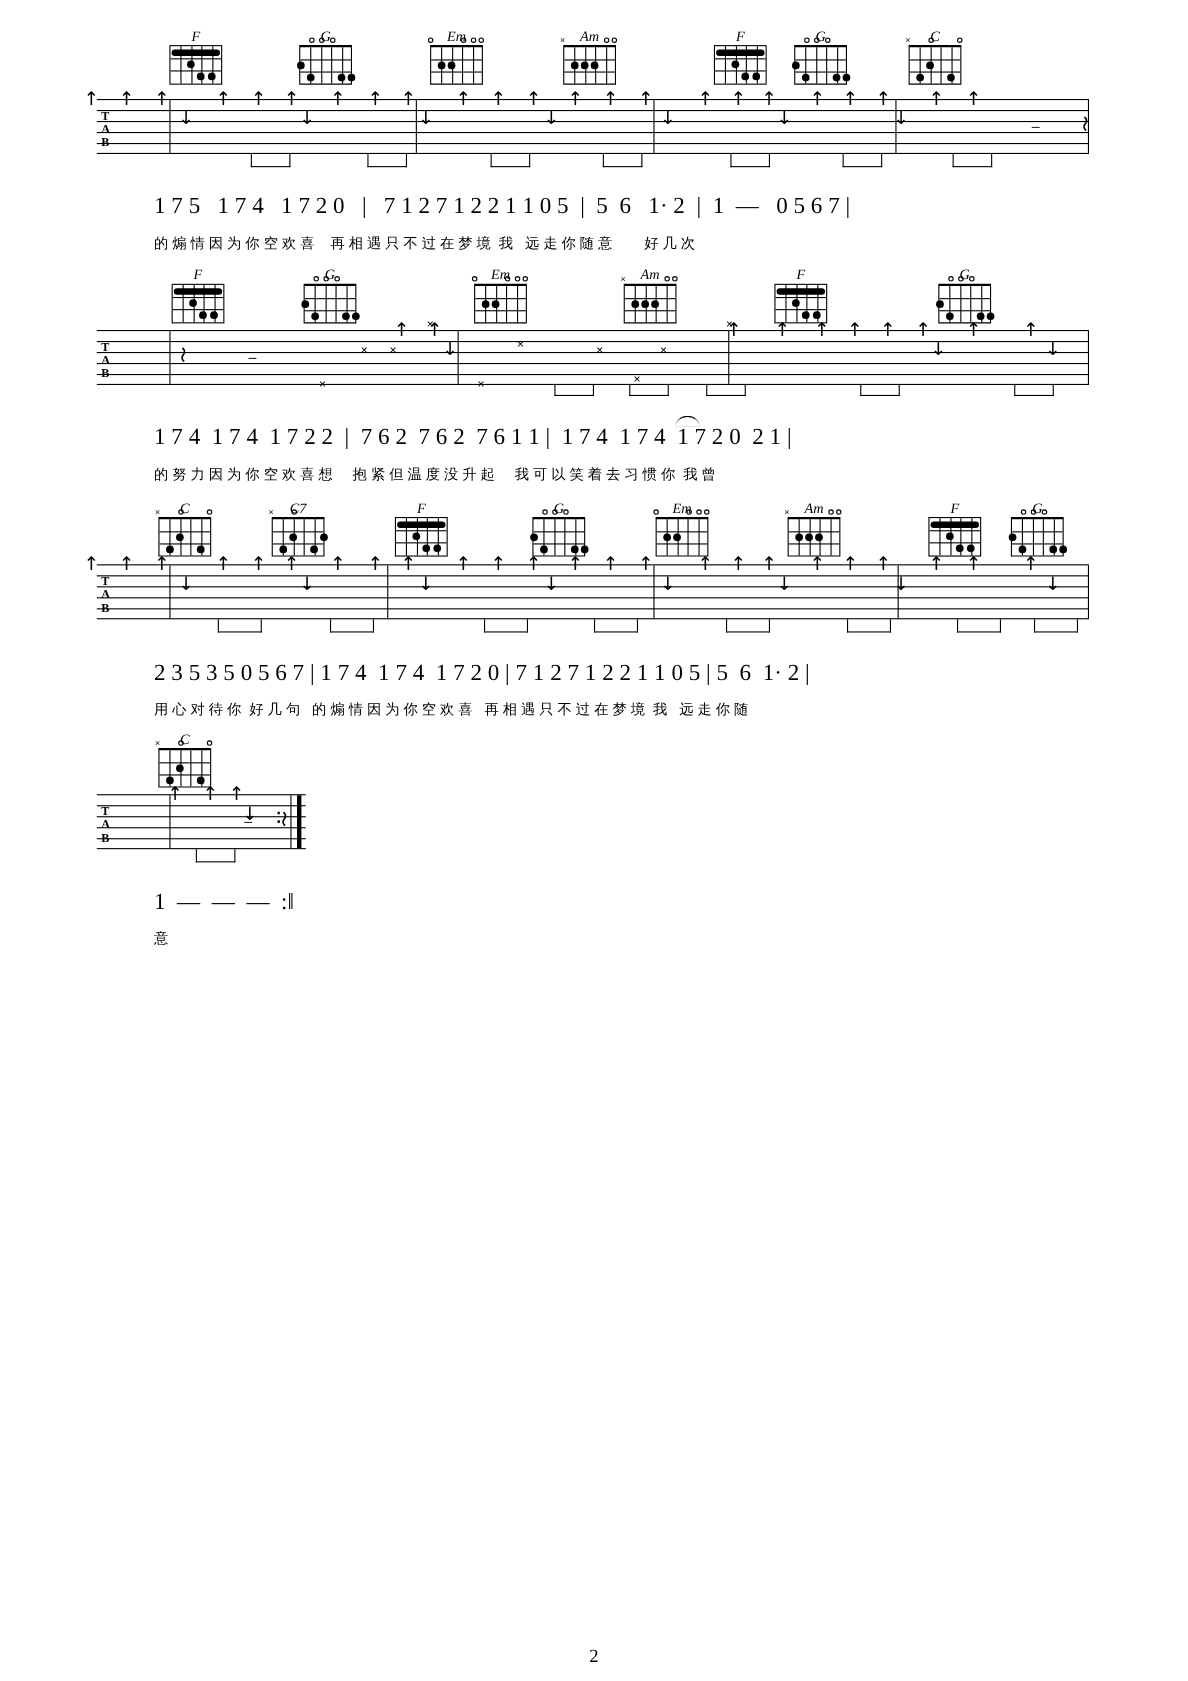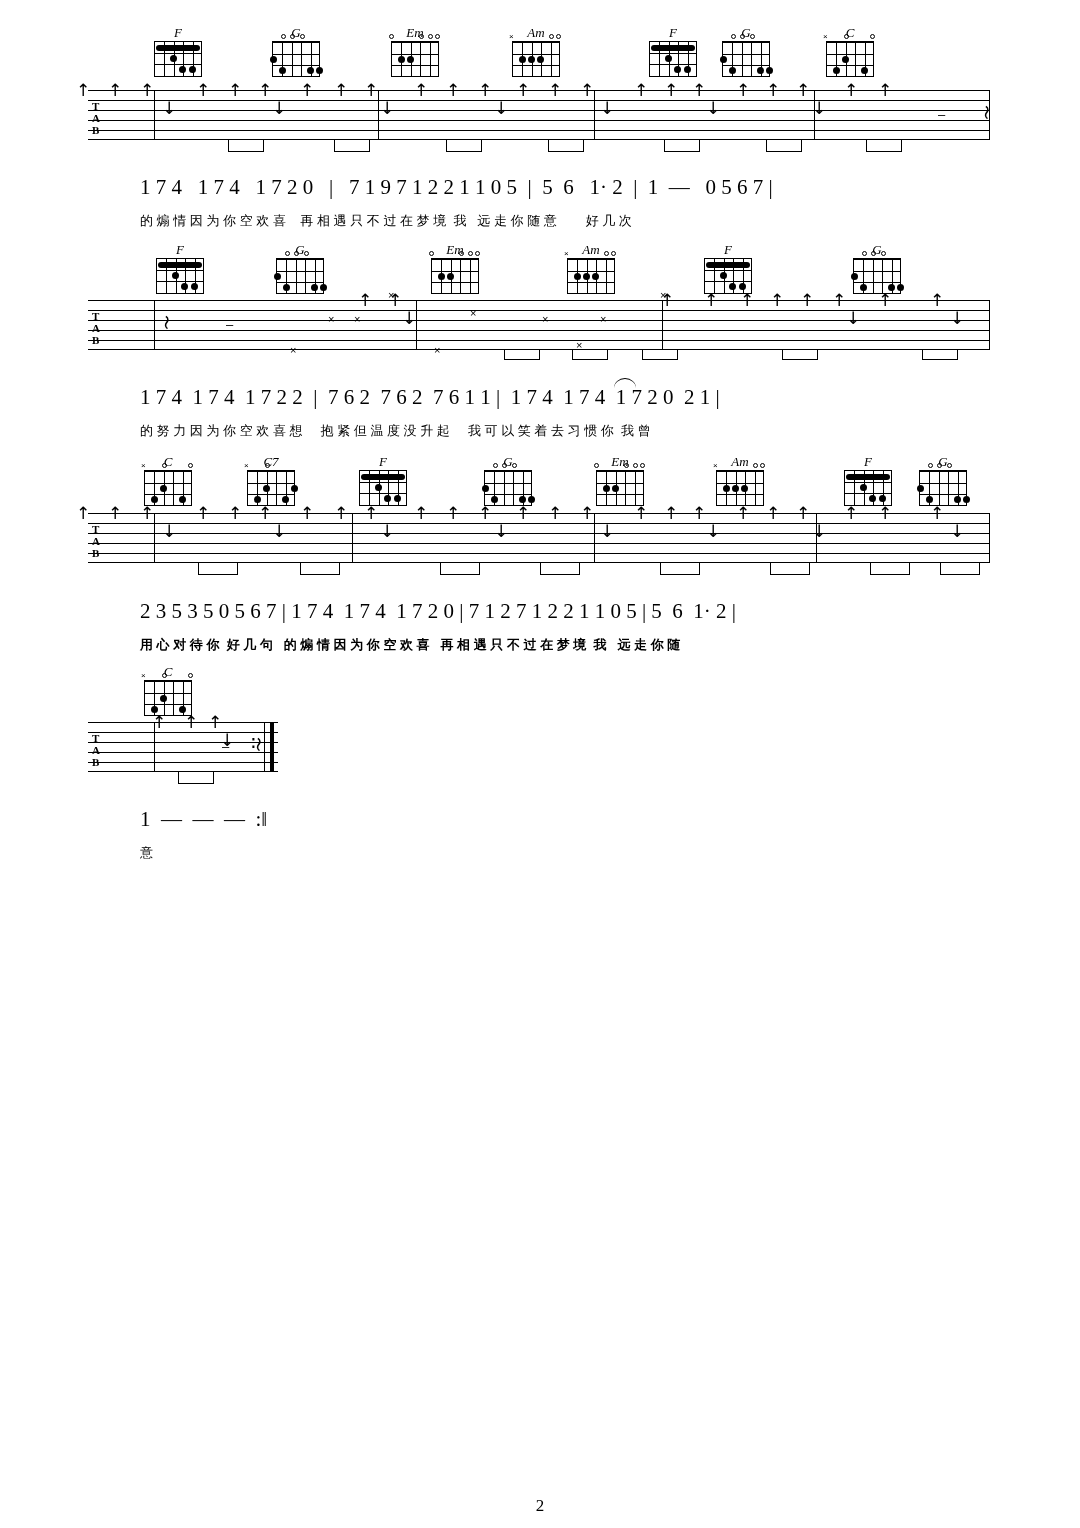--- a/index.html
+++ b/index.html
@@ -395,7 +395,7 @@
       <div class="beam" style="left:866px; top:140px; width:36px; height:12px;"></div>
     </div>
 
-    <div class="numrow" style="left:140px; top:176px;">1 7 4   1 7 4   1 7 2 0   |   7 1 9 7 1 2 2 1 1 0 5  |  5  6   1· 2  |  1  —   0 5 6 7 |</div>
+    <div class="numrow" style="left:140px; top:176px;">1 7 5   1 7 4   1 7 2 0   |   7 1 2 7 1 2 2 1 1 0 5  |  5  6   1· 2  |  1  —   0 5 6 7 |</div>
     <div class="lyricrow" style="left:140px; top:214px;">的 煽 情 因 为 你 空 欢 喜    再 相 遇 只 不 过 在 梦 境  我   远 走 你 随 意        好 几 次</div>
   </div>
 

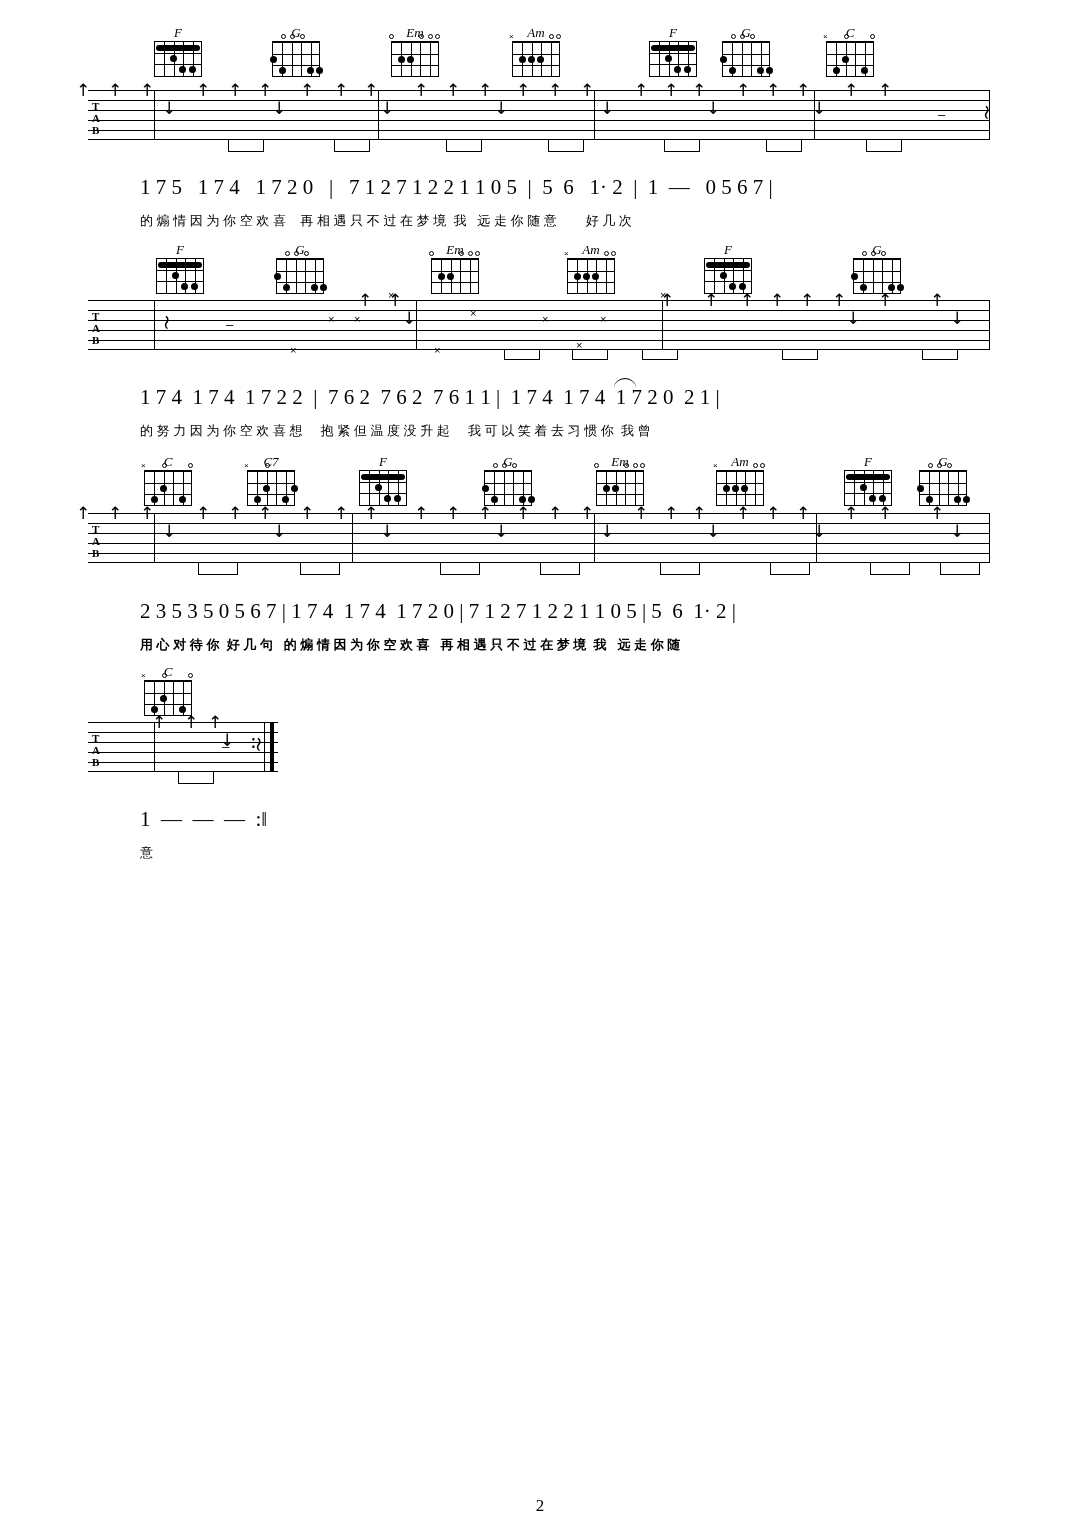--- a/index.html
+++ b/index.html
@@ -764,7 +764,7 @@
     </div>
 
     <div class="numrow" style="left:140px; top:600px;">2 3 5 3 5 0 5 6 7 | 1 7 4  1 7 4  1 7 2 0 | 7 1 2 7 1 2 2 1 1 0 5 | 5  6  1· 2 |</div>
-    <div class="lyricrow" style="left:140px; top:638px;font-weight:bold;">用 心 对 待 你  好 几 句   的 煽 情 因 为 你 空 欢 喜   再 相 遇 只 不 过 在 梦 境  我   远 走 你 随</div>
+    <div class="lyricrow" style="left:140px; top:638px;">用 心 对 待 你  好 几 句   的 煽 情 因 为 你 空 欢 喜   再 相 遇 只 不 过 在 梦 境  我   远 走 你 随</div>
   </div>
 
   <div class="system">

